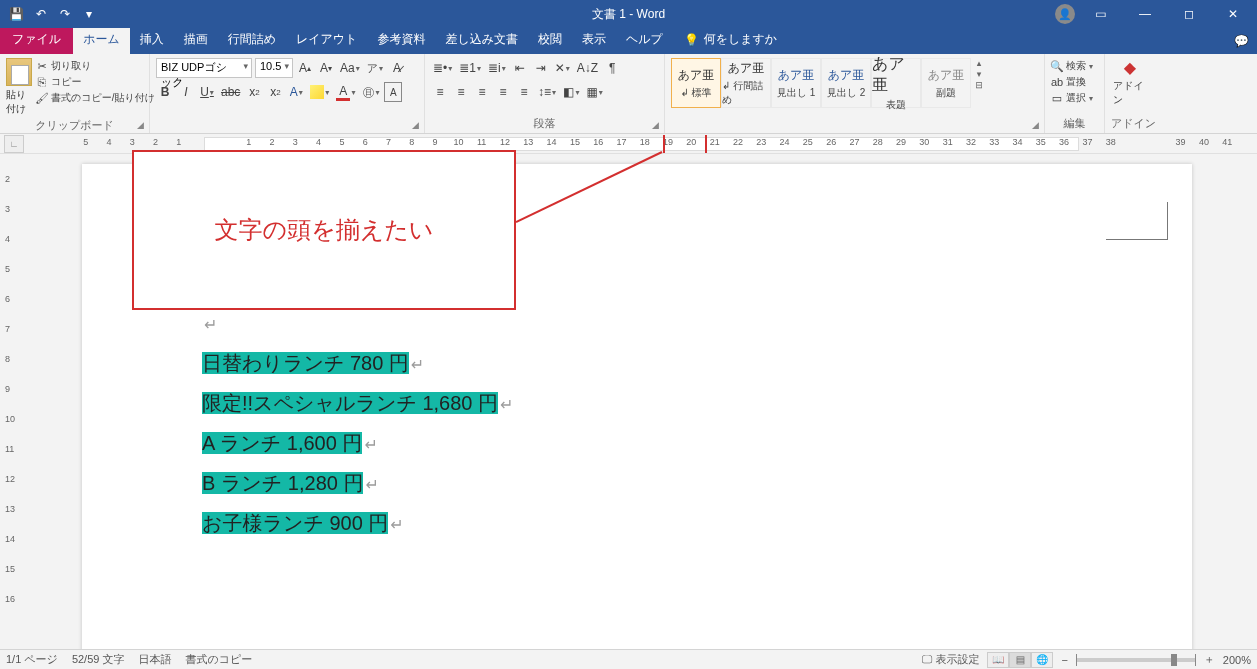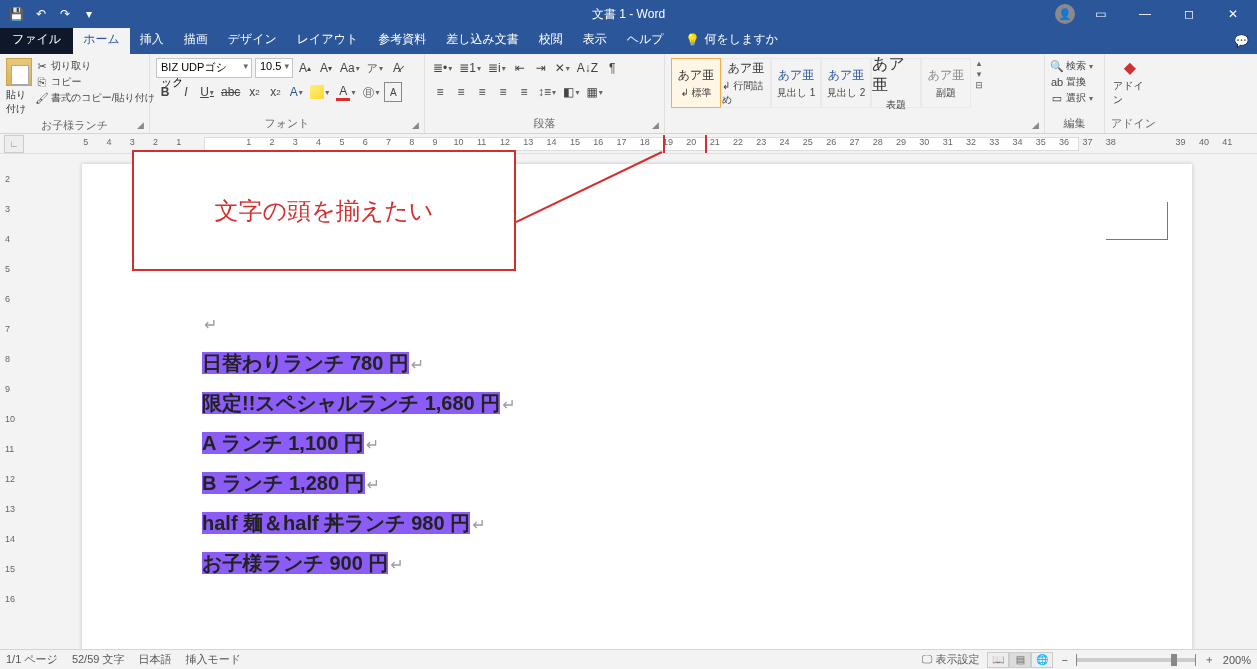--- a/index.html
+++ b/index.html
@@ -16,7 +16,7 @@
   .menubar { height:26px; background:#2b579a; display:flex; align-items:flex-end; color:#fff; }
   .menu-tab { padding:4px 10px 6px; font-size:12px; cursor:pointer; }
   .menu-tab.active { background:#f3f3f3; color:#2b579a; }
-  .menu-tab.file { background:#0f172a; padding:4px 12px 6px;}
+  .menu-tab.file { background:#be185d; padding:4px 12px 6px;}
   .tell-me { display:flex; align-items:center; color:#fff; margin-left:6px; font-size:12px; gap:4px; padding:4px 6px 6px;}
   .menubar .spacer { flex:1; }
   .share-icon { width:30px; height:26px; display:flex; align-items:flex-end; justify-content:center; color:#fff; padding-bottom:6px;}

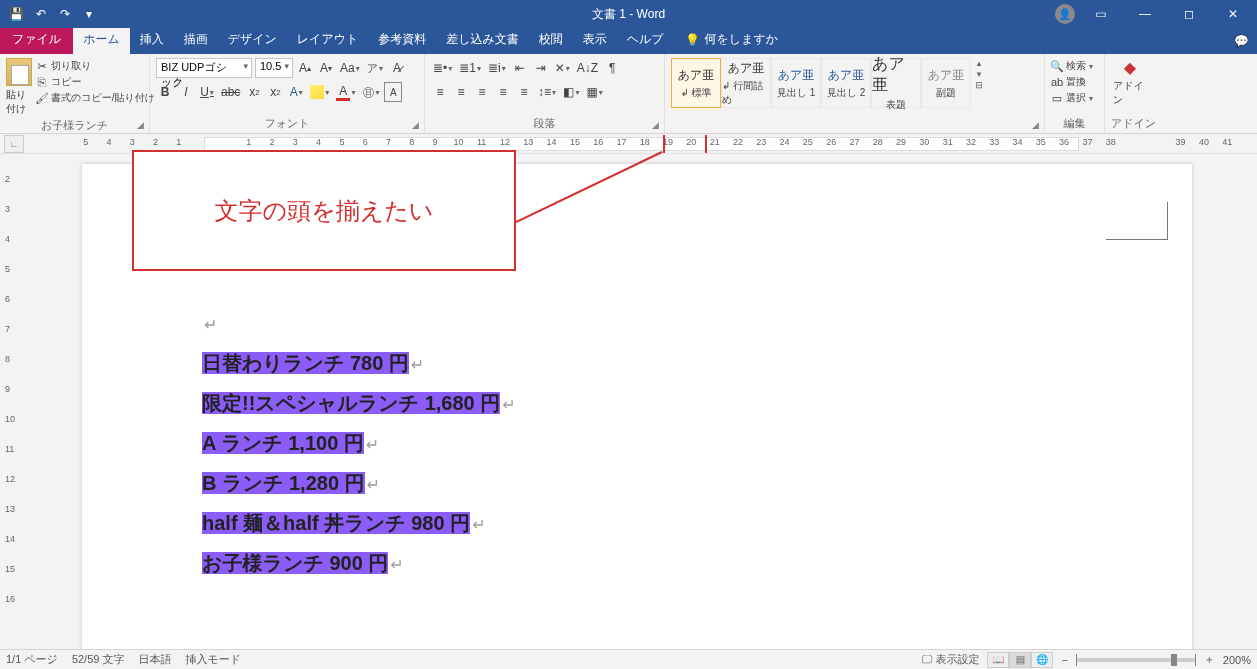--- a/index.html
+++ b/index.html
@@ -117,7 +117,7 @@
   <div class="menu-tab active">ホーム</div>
   <div class="menu-tab">挿入</div>
   <div class="menu-tab">描画</div>
-  <div class="menu-tab">デザイン</div>
+  <div class="menu-tab">行間詰め</div>
   <div class="menu-tab">レイアウト</div>
   <div class="menu-tab">参考資料</div>
   <div class="menu-tab">差し込み文書</div>

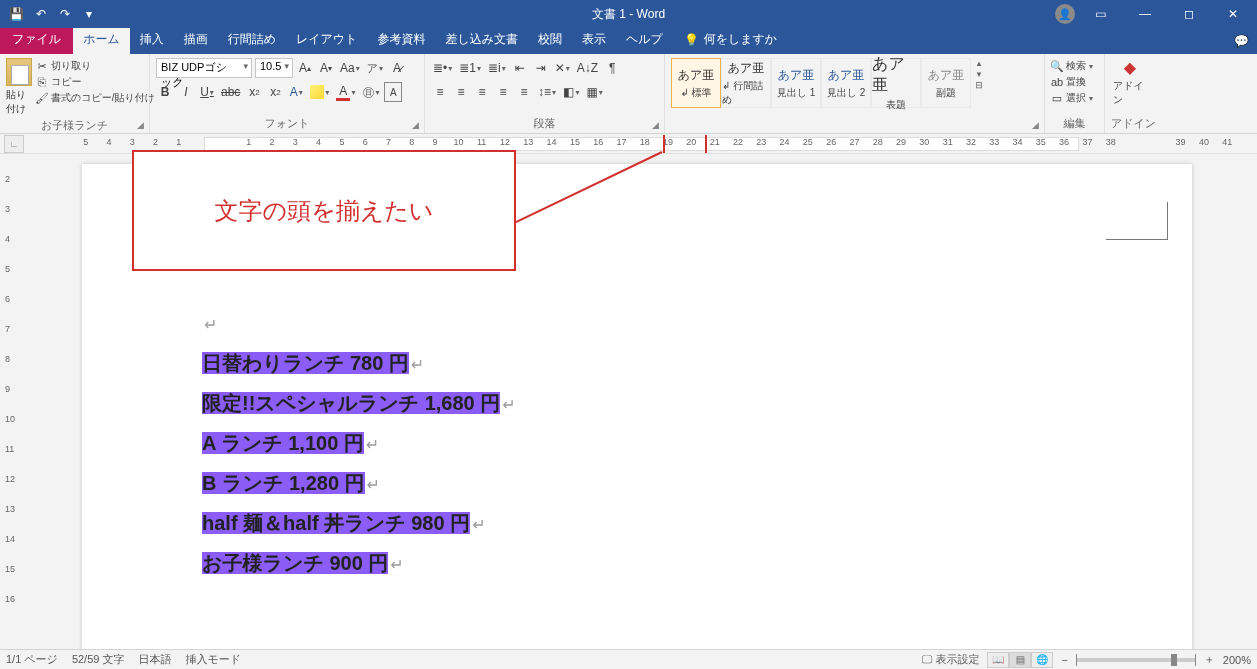--- a/index.html
+++ b/index.html
@@ -155,7 +155,7 @@
           </div>
       </div>
     </div>
-    <div class="group-label">お子様ランチ</div>
+    <div class="group-label">クリップボード</div>
     <div class="dialog-launcher">◢</div>
   </div>
 

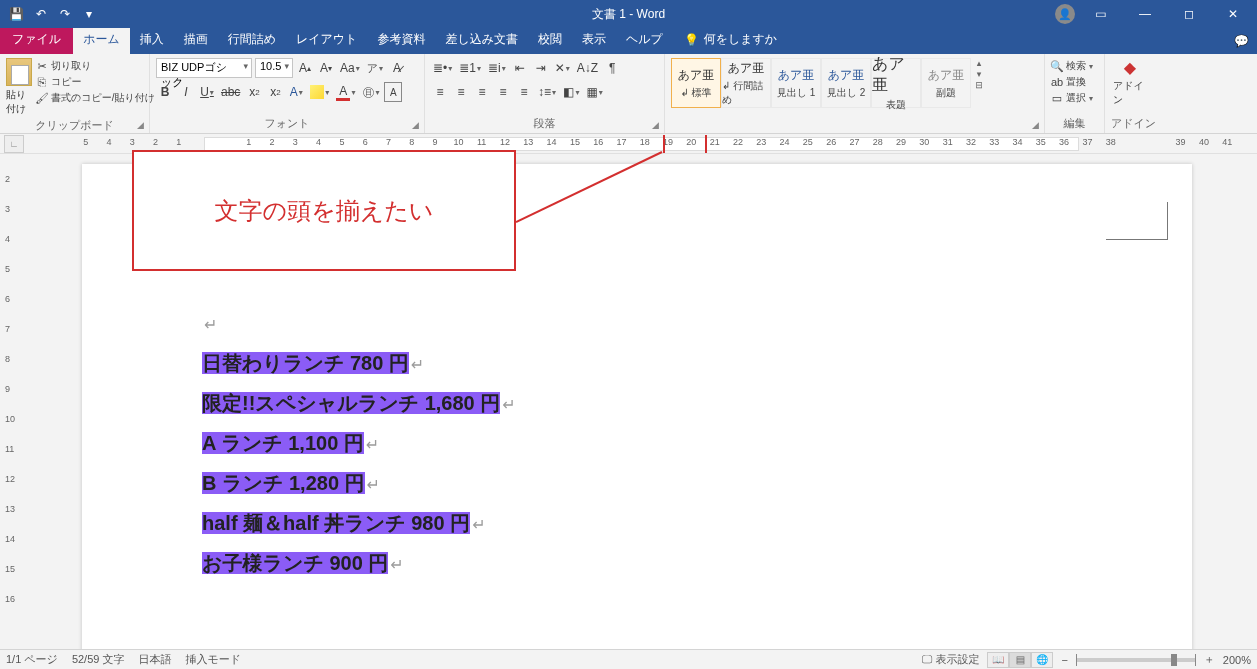--- a/index.html
+++ b/index.html
@@ -195,7 +195,6 @@
         </div>
       </div>
     </div>
-    <div class="group-label">フォント</div>
     <div class="dialog-launcher">◢</div>
   </div>
 

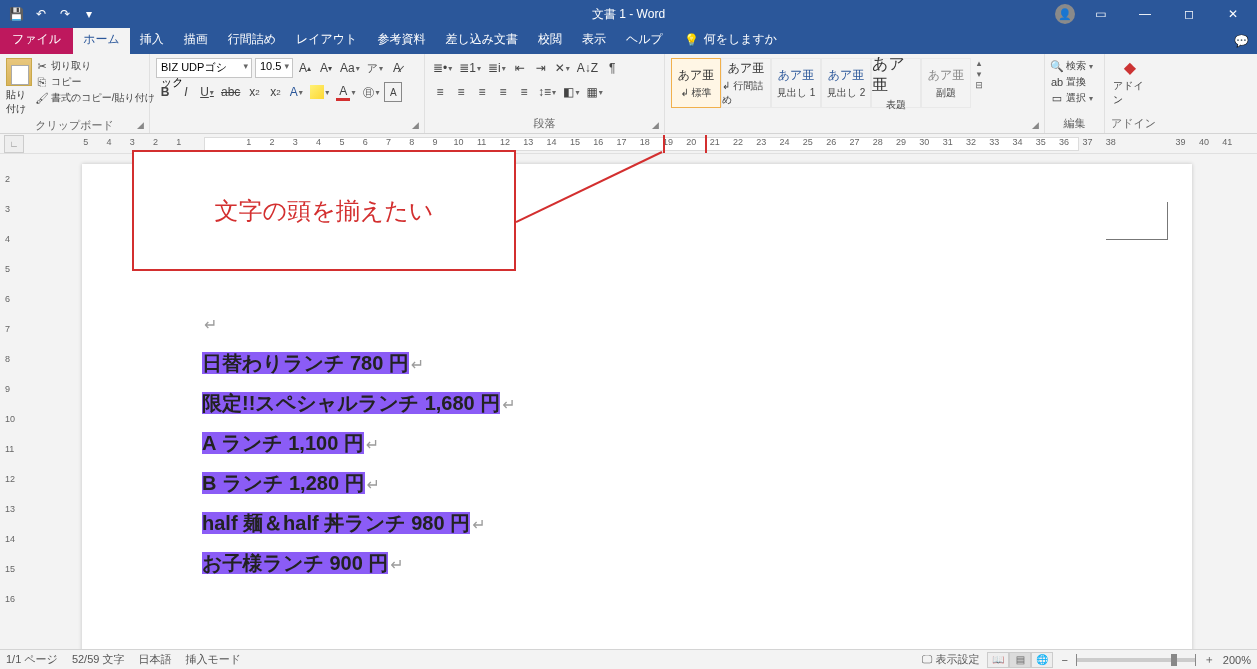--- a/index.html
+++ b/index.html
@@ -79,7 +79,7 @@
   .ret{color:#9c9c9c;font-size:16px;margin-left:2px;}
   .corner-mark{position:absolute;right:24px;top:38px;width:62px;height:38px;border-right:1px solid #777;border-bottom:1px solid #777;}
   
-  .callout{position:absolute;left:132px;top:150px;width:384px;height:121px;border:2px solid #d32f2f;background:#fff;display:flex;flex-direction:column;align-items:center;justify-content:center;color:#d32f2f;font-size:24px;line-height:38px;z-index:20;}
+  .callout{position:absolute;left:132px;top:150px;width:384px;height:160px;border:2px solid #d32f2f;background:#fff;display:flex;flex-direction:column;align-items:center;justify-content:center;color:#d32f2f;font-size:24px;line-height:38px;z-index:20;}
   
   .statusbar{position:absolute;left:0;right:0;bottom:0;height:20px;background:#f3f3f3;border-top:1px solid #d4d4d4;display:flex;align-items:center;font-size:11px;color:#555;padding:0 6px;gap:14px;}
   .statusbar .right{margin-left:auto;display:flex;align-items:center;gap:8px;}

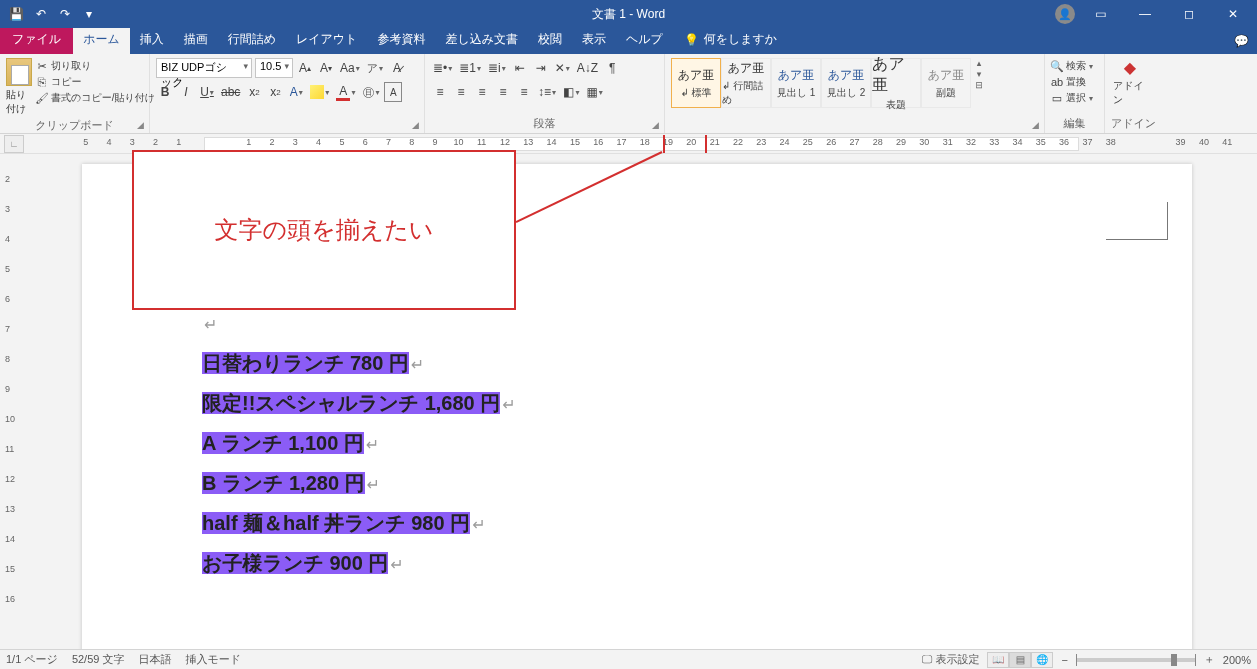--- a/index.html
+++ b/index.html
@@ -75,7 +75,7 @@
   .page-wrap{flex:1;position:relative;overflow:hidden;}
   .page{position:absolute;left:60px;top:10px;width:1110px;height:560px;background:#fff;box-shadow:0 0 4px rgba(0,0,0,.2);}
   .page-content{position:absolute;left:120px;top:140px;font-size:20px;color:#222;line-height:38px;}
-  .sel-line{background:#8b5cf6;display:inline;font-weight:bold;}
+  .sel-line{background:#14b8a6;display:inline;}
   .ret{color:#9c9c9c;font-size:16px;margin-left:2px;}
   .corner-mark{position:absolute;right:24px;top:38px;width:62px;height:38px;border-right:1px solid #777;border-bottom:1px solid #777;}
   

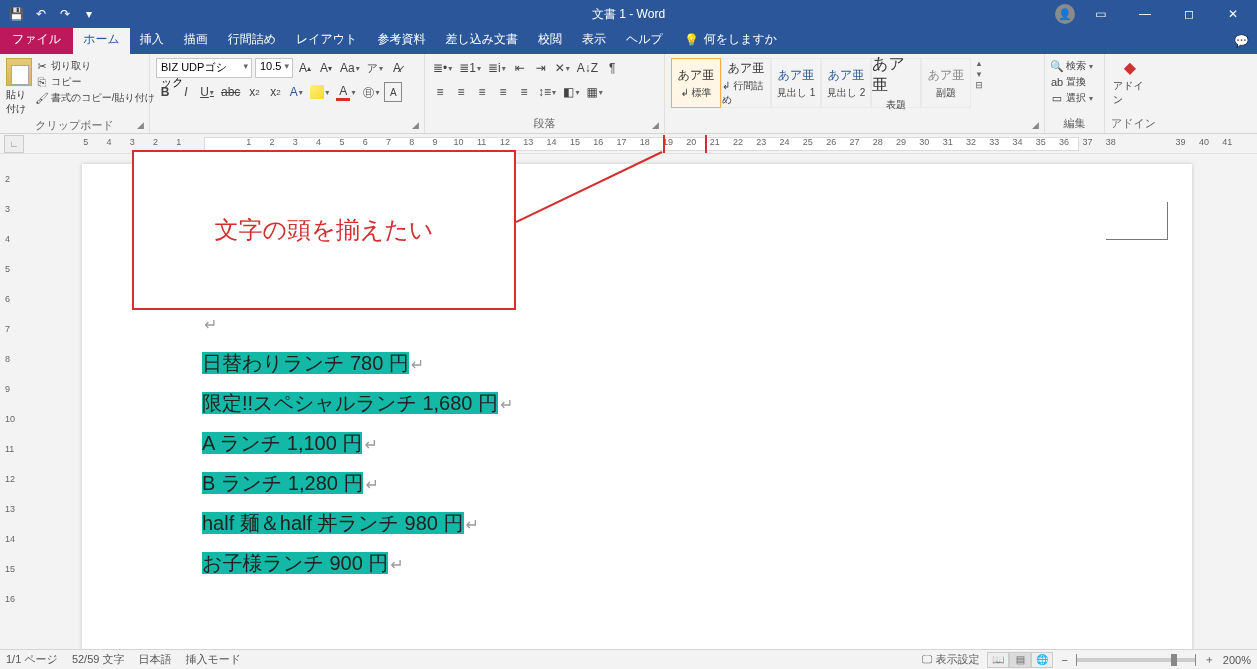--- a/index.html
+++ b/index.html
@@ -329,7 +329,7 @@
         <div><span class="ret">↵</span></div>
         <div><span class="sel-line">日替わりランチ 780 円</span><span class="ret">↵</span></div>
         <div><span class="sel-line">限定!!スペシャルランチ 1,680 円</span><span class="ret">↵</span></div>
-        <div><span class="sel-line">A ランチ 1,100 円</span><span class="ret">↵</span></div>
+        <div><span class="sel-line">A ランチ 1,600 円</span><span class="ret">↵</span></div>
         <div><span class="sel-line">B ランチ 1,280 円</span><span class="ret">↵</span></div>
         <div><span class="sel-line">half 麺＆half 丼ランチ 980 円</span><span class="ret">↵</span></div>
         <div><span class="sel-line">お子様ランチ 900 円</span><span class="ret">↵</span></div>

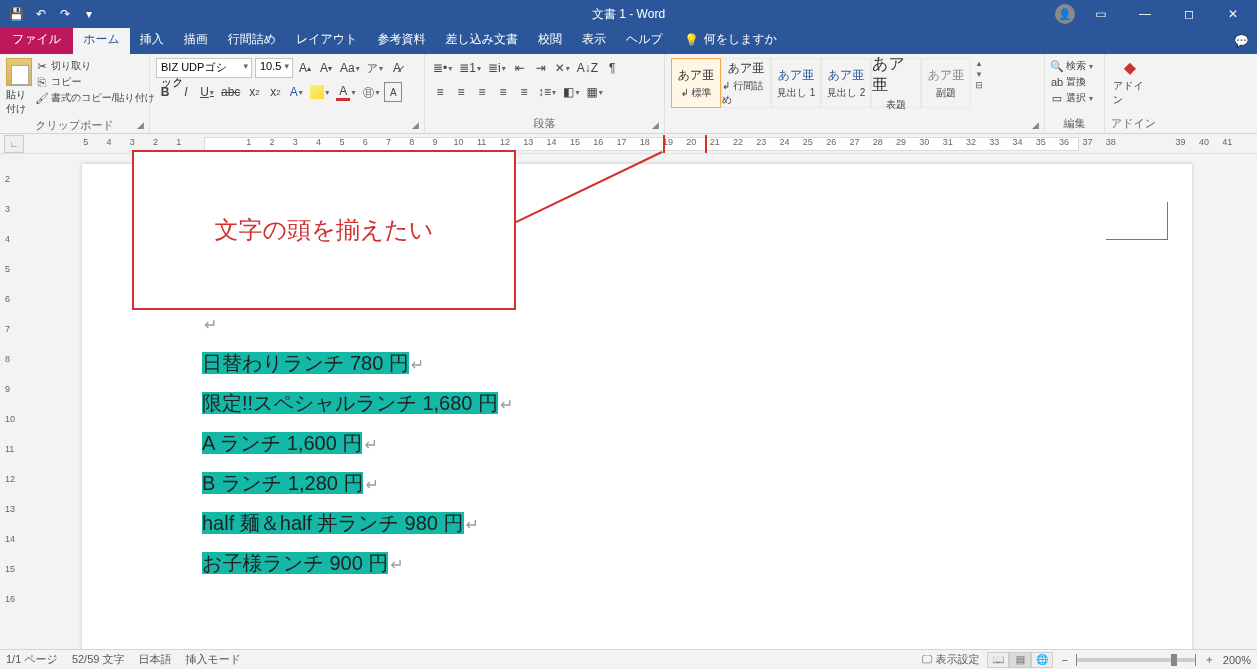--- a/index.html
+++ b/index.html
@@ -331,7 +331,6 @@
         <div><span class="sel-line">限定!!スペシャルランチ 1,680 円</span><span class="ret">↵</span></div>
         <div><span class="sel-line">A ランチ 1,600 円</span><span class="ret">↵</span></div>
         <div><span class="sel-line">B ランチ 1,280 円</span><span class="ret">↵</span></div>
-        <div><span class="sel-line">half 麺＆half 丼ランチ 980 円</span><span class="ret">↵</span></div>
         <div><span class="sel-line">お子様ランチ 900 円</span><span class="ret">↵</span></div>
       </div>
     </div>

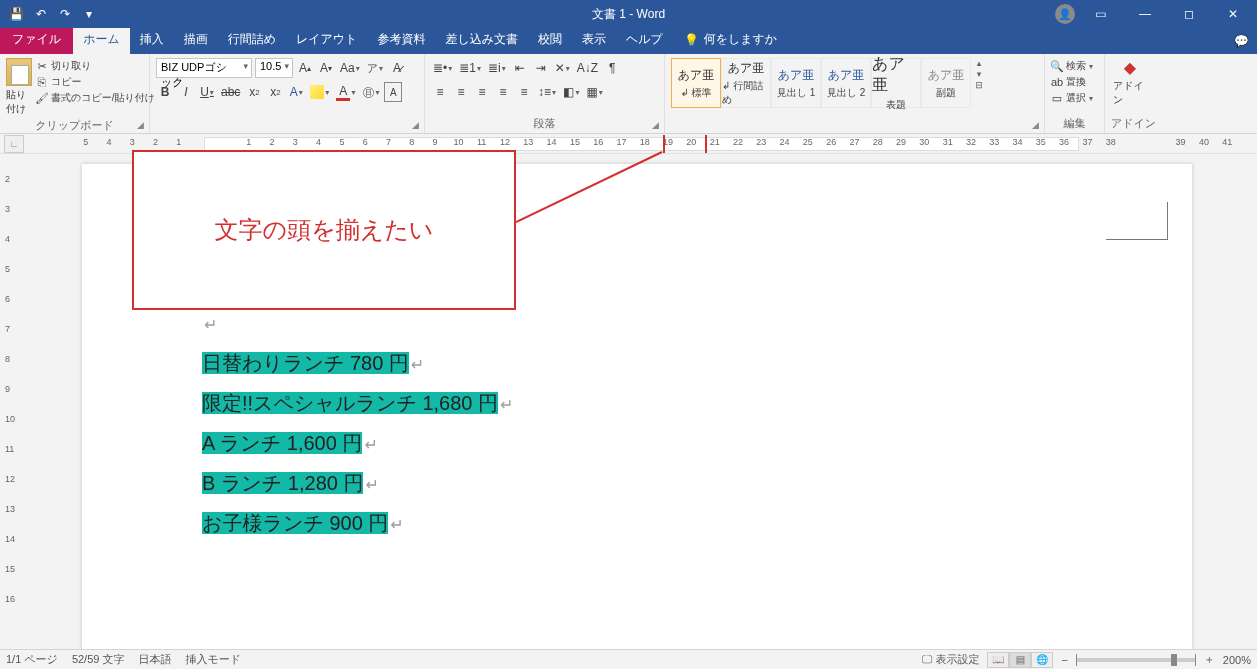--- a/index.html
+++ b/index.html
@@ -348,7 +348,7 @@
   <span>1/1 ページ</span>
   <span>52/59 文字</span>
   <span>日本語</span>
-  <span>挿入モード</span>
+  <span>書式のコピー</span>
   <div class="right">
     <span><span>🖵</span> <span>表示設定</span></span>
     <div class="views">

